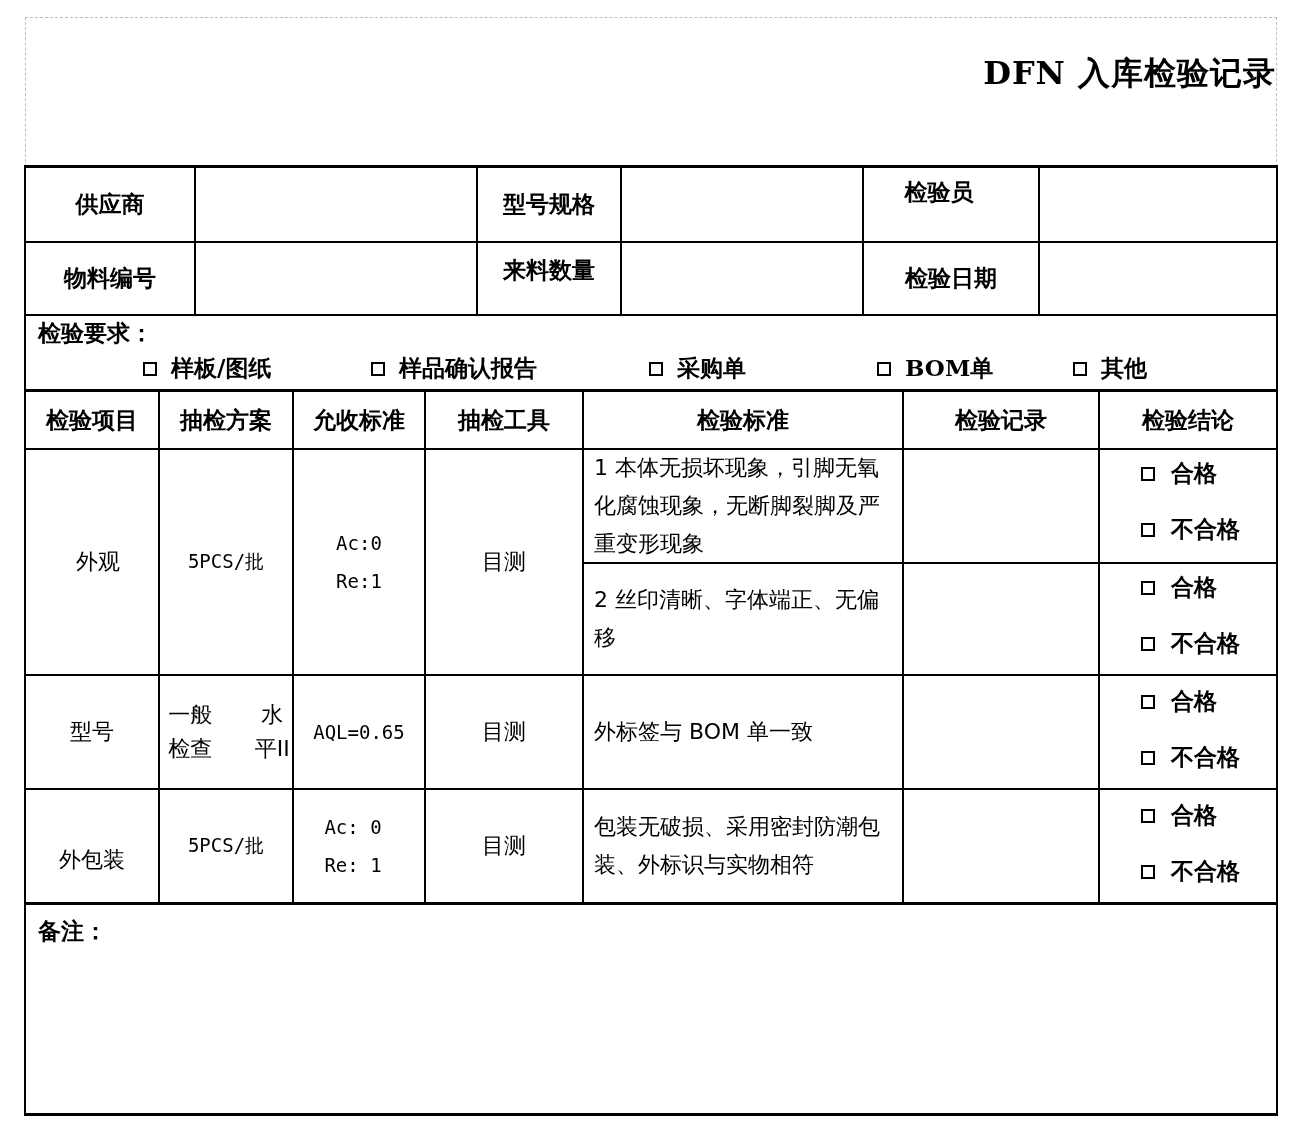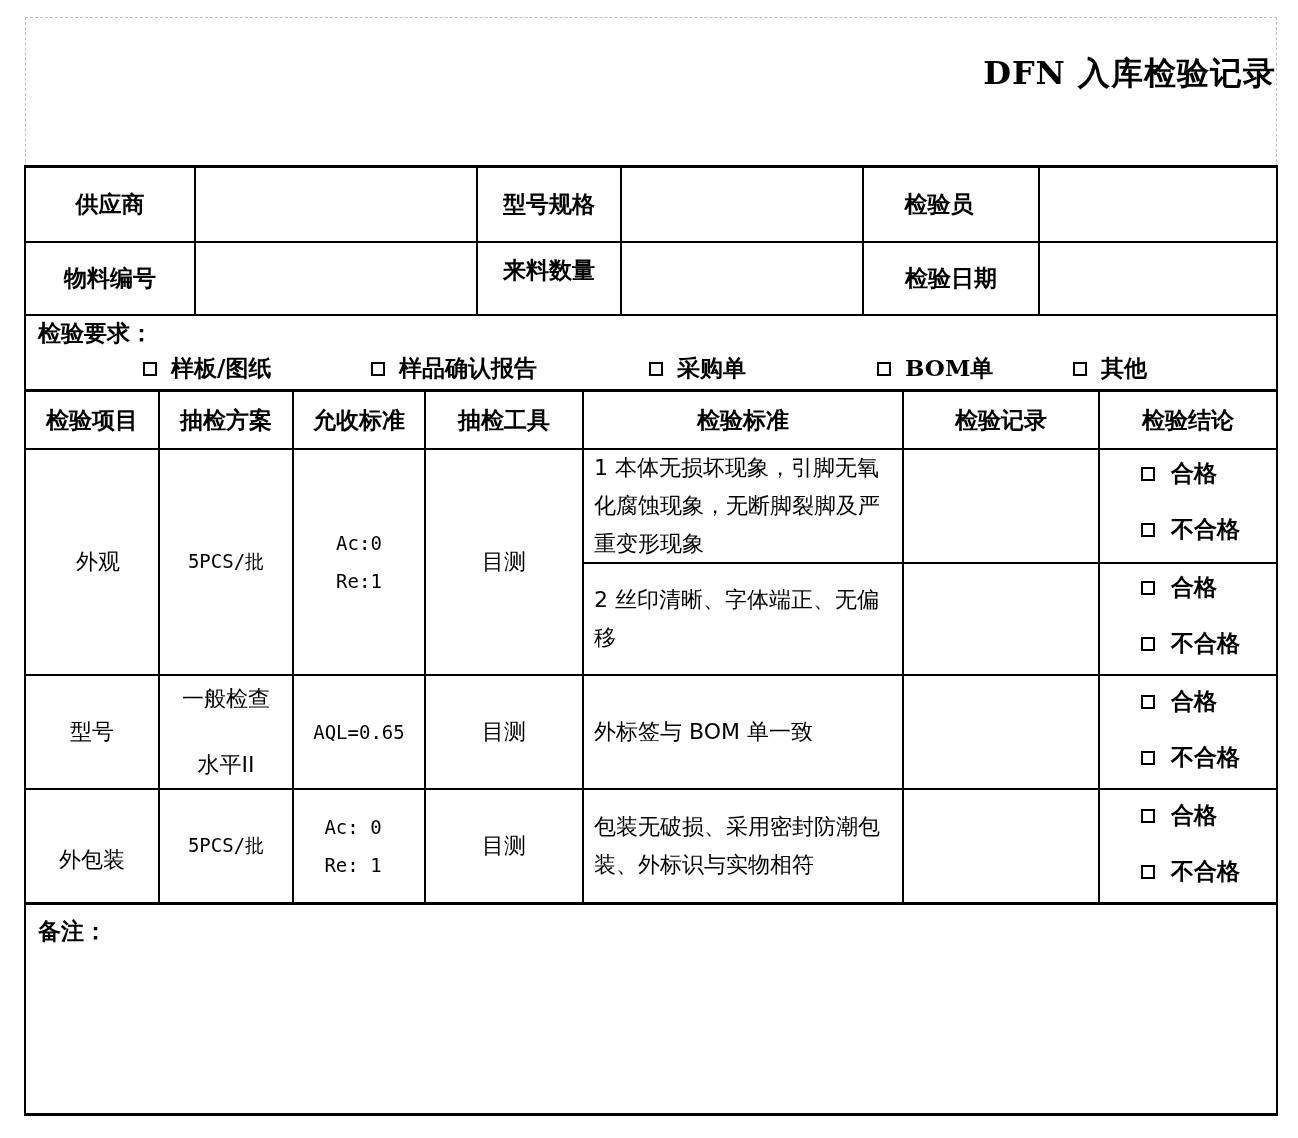--- a/index.html
+++ b/index.html
@@ -63,7 +63,7 @@
 <div class="cell norm" style="left:196px; top:167px; width:280px; height:74px;"></div>
 <div class="cell lbl" style="left:478px; top:167px; width:142px; height:74px;">型号规格</div>
 <div class="cell norm" style="left:622px; top:167px; width:240px; height:74px;"></div>
-<div class="cell lbl" style="left:864px; top:167px; width:150px; height:74px;">检验员</div>
+<div class="cell lbl" style="left:864px; top:155px; width:150px; height:74px;">检验员</div>
 <div class="cell norm" style="left:1040px; top:167px; width:236px; height:74px;"></div>
 
 <div class="cell lbl" style="left:26px; top:243px; width:168px; height:71px;">物料编号</div>

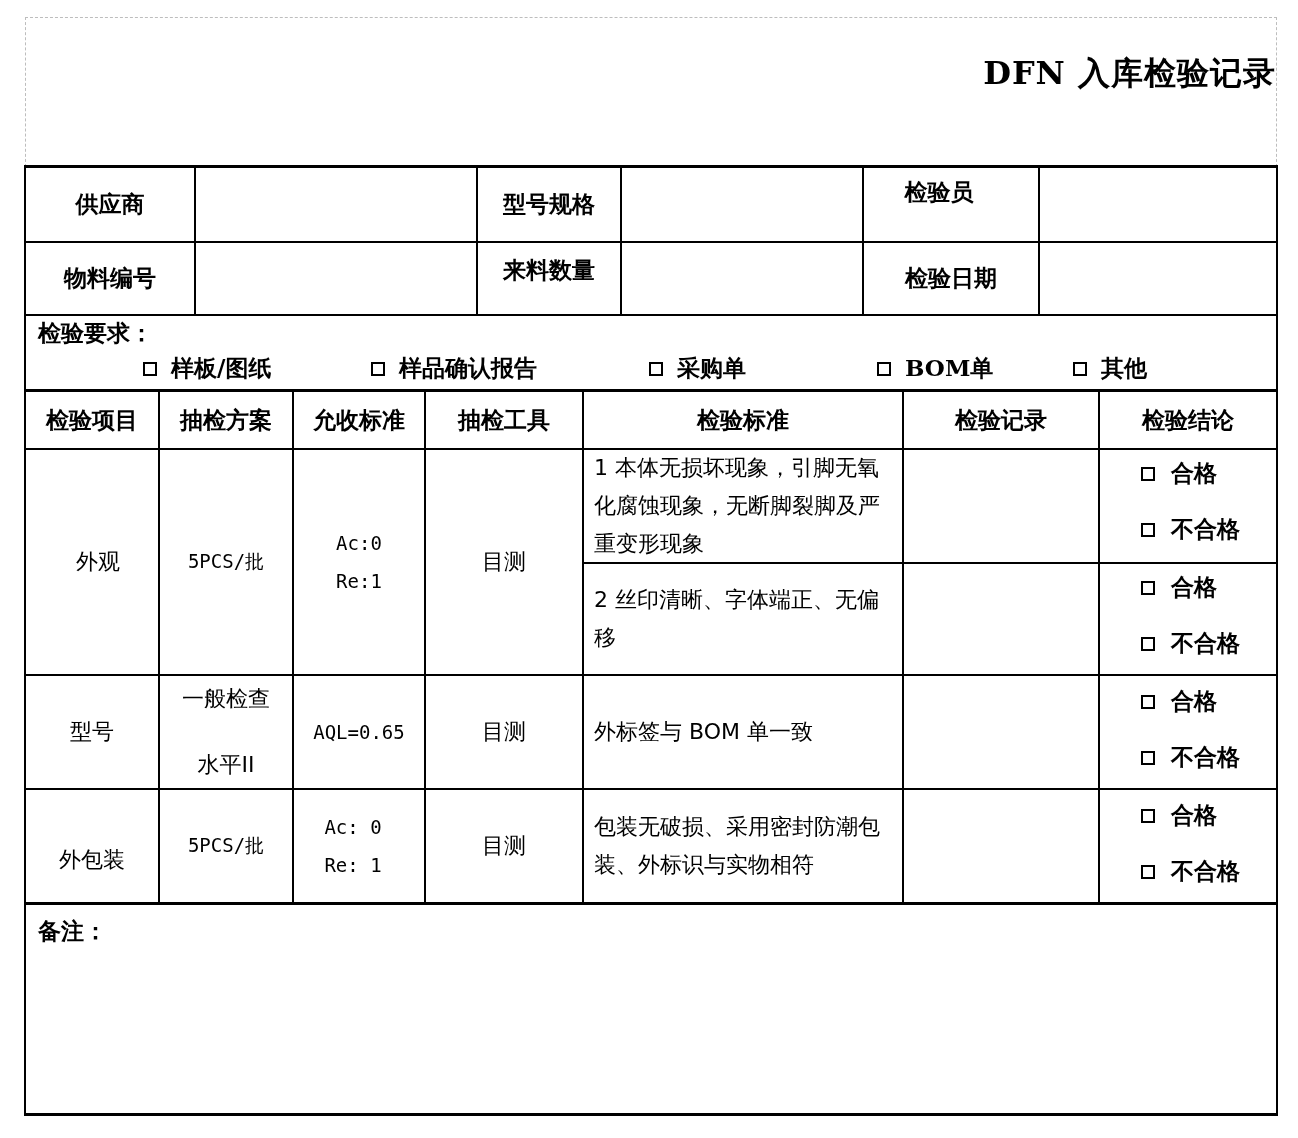--- a/index.html
+++ b/index.html
@@ -133,7 +133,7 @@
 </div>
 
 <div class="cell norm" style="left:26px; top:676px; width:132px; height:112px;">型号</div>
-<div class="cell norm" style="left:160px; top:676px; width:132px; height:112px; flex-direction:column; line-height:34px;gap:32px;">
+<div class="cell norm" style="left:160px; top:676px; width:132px; height:112px; flex-direction:row; line-height:34px;gap:32px;">
   <span>一般检查</span>
   <span>水平II</span>
 </div>

